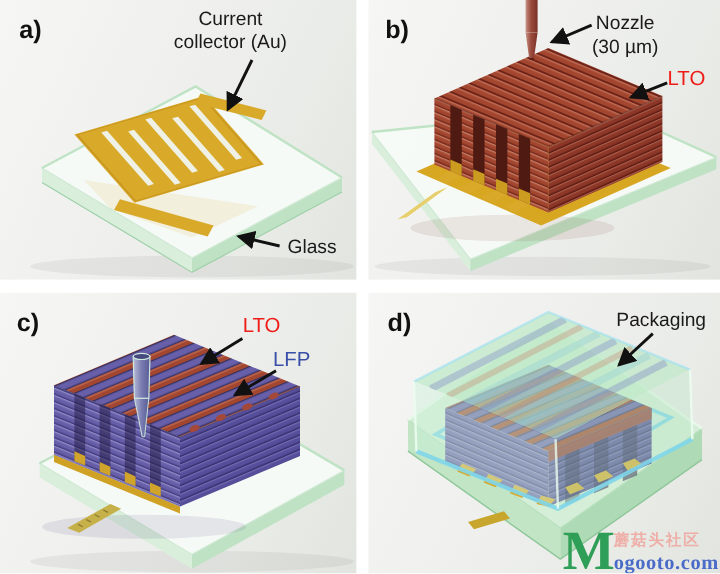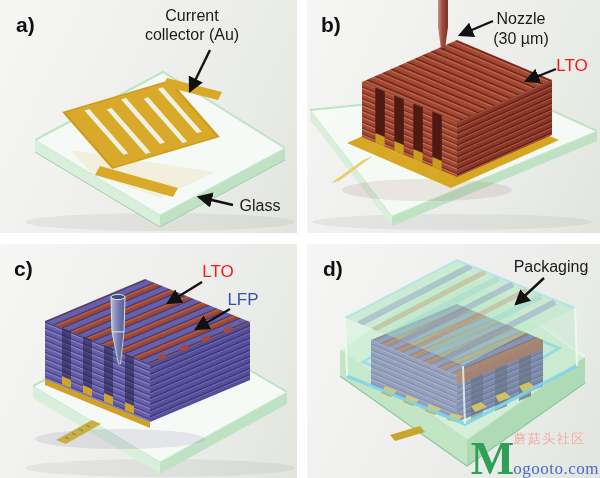--- a/index.html
+++ b/index.html
@@ -29,7 +29,7 @@
     color:#2f9e56;line-height:0.78;letter-spacing:-2px;
   }
   .wm-col{display:flex;flex-direction:column;align-items:flex-start;margin-left:1px;}
-  .wm-cn{font-size:13px;color:#eeafa8;letter-spacing:1.5px;font-weight:normal;margin-top:28px;}
+  .wm-cn{font-size:13px;color:#eeafa8;letter-spacing:1.5px;font-weight:bold;margin-top:28px;}
   .wm-domain{
     font-family:"Liberation Serif",serif;font-size:17px;font-weight:normal;
     color:#4a6cc8;margin-top:15px;letter-spacing:0.5px;

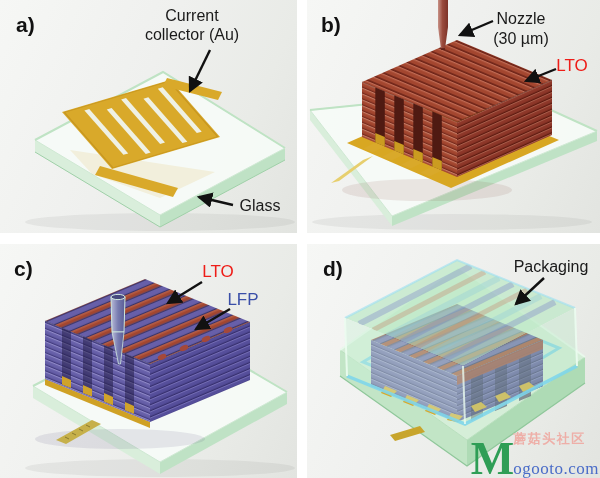--- a/index.html
+++ b/index.html
@@ -31,8 +31,8 @@
   .wm-col{display:flex;flex-direction:column;align-items:flex-start;margin-left:1px;}
   .wm-cn{font-size:13px;color:#eeafa8;letter-spacing:1.5px;font-weight:bold;margin-top:28px;}
   .wm-domain{
-    font-family:"Liberation Serif",serif;font-size:17px;font-weight:normal;
-    color:#4a6cc8;margin-top:15px;letter-spacing:0.5px;
+    font-family:"Liberation Serif",serif;font-size:17px;font-weight:bold;
+    color:#4a6cc8;margin-top:4px;letter-spacing:0.5px;
   }
 </style>
 </head>

